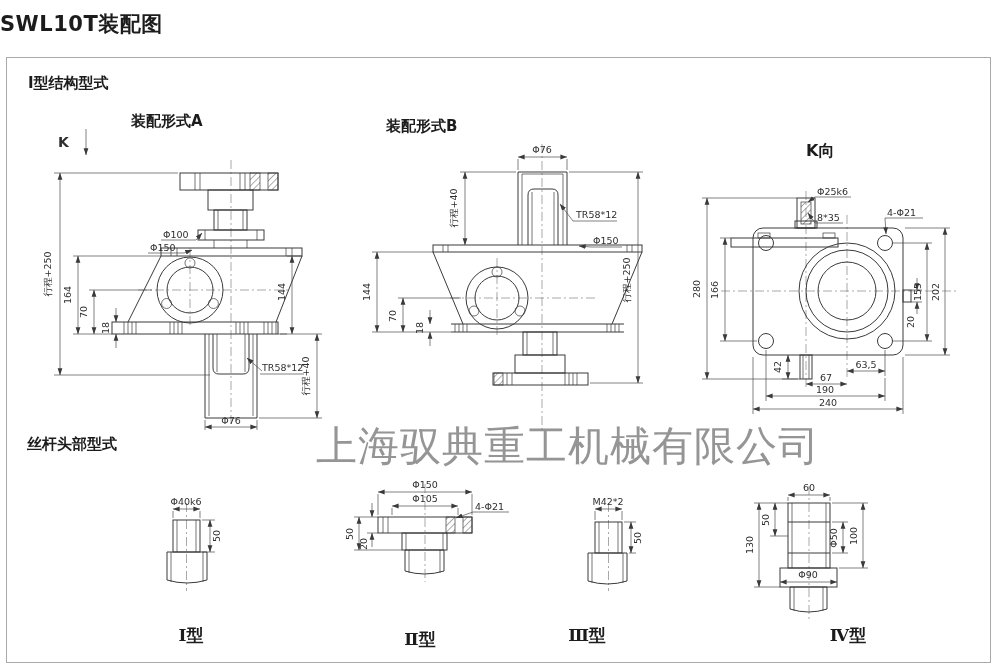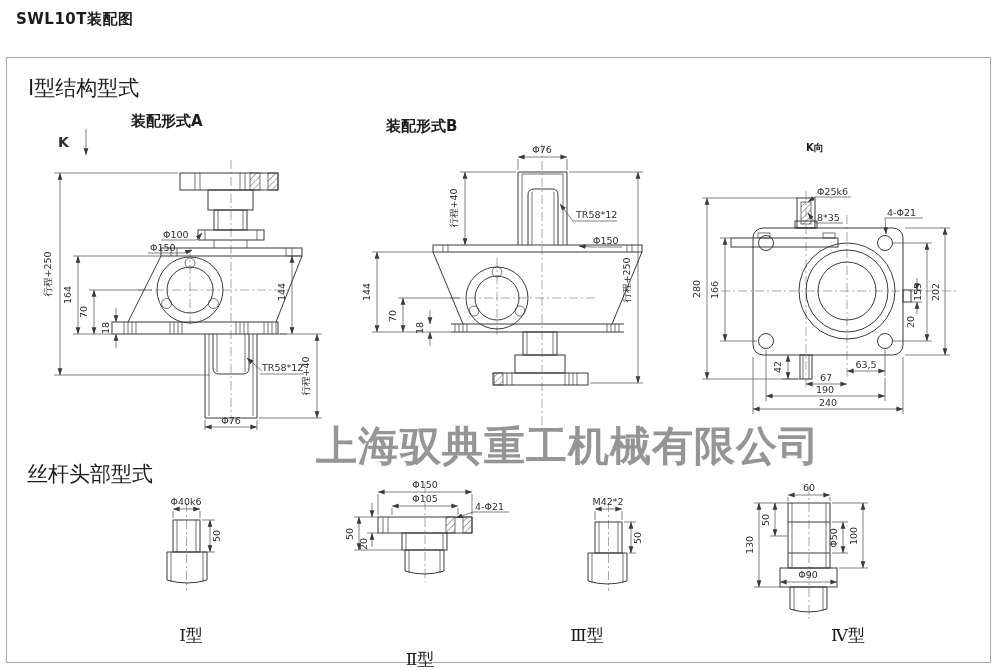--- a/index.html
+++ b/index.html
@@ -6,7 +6,7 @@
 html,body{width:999px;height:670px;background:#fff;position:relative;overflow:hidden;
   font-family:"DejaVu Sans","Liberation Sans",sans-serif;color:#1c1c1c}
 #frame{position:absolute;left:6px;top:57px;width:985px;height:606px;border:1px solid #a9a9a9;background:#fff}
-#page-title{position:absolute;left:16px;top:10px;font-size:15px;font-weight:bold;letter-spacing:.5px}
+#page-title{position:absolute;left:0;top:10px;font-size:21px;font-weight:bold;letter-spacing:.5px}
 .sec-label{position:absolute;font-size:21px;font-weight:normal}
 .view-label{position:absolute;font-size:15px;font-weight:bold}
 #watermark{position:absolute;left:316px;top:419px;font-size:41px;font-weight:bold;color:#8a8a8a;

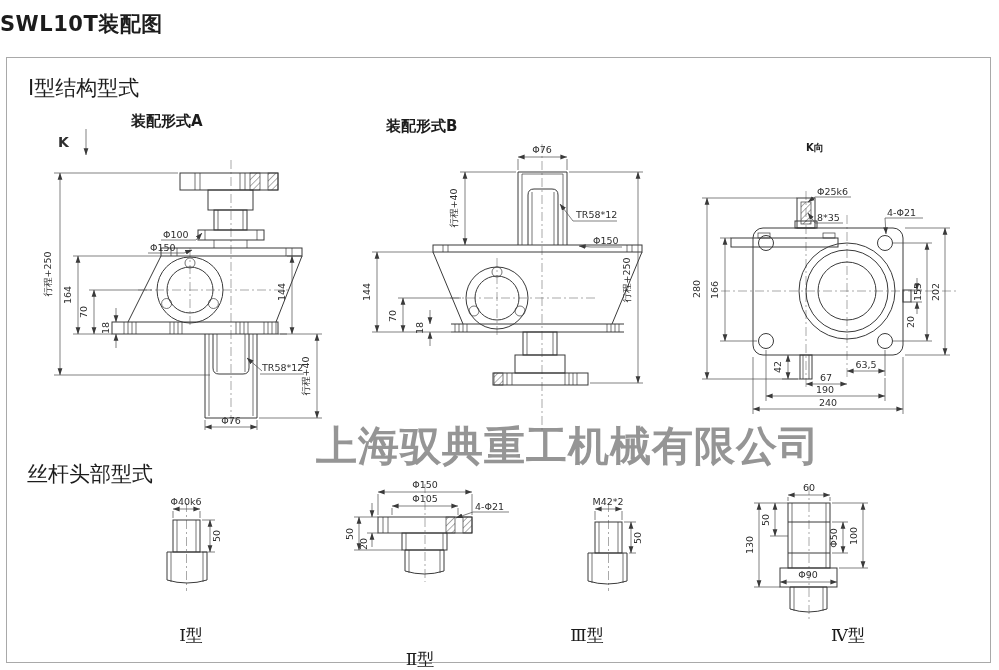--- a/index.html
+++ b/index.html
@@ -7,7 +7,7 @@
   font-family:"DejaVu Sans","Liberation Sans",sans-serif;color:#1c1c1c}
 #frame{position:absolute;left:6px;top:57px;width:985px;height:606px;border:1px solid #a9a9a9;background:#fff}
 #page-title{position:absolute;left:0;top:10px;font-size:21px;font-weight:bold;letter-spacing:.5px}
-.sec-label{position:absolute;font-size:21px;font-weight:normal}
+.sec-label{position:absolute;font-size:15px;font-weight:bold}
 .view-label{position:absolute;font-size:15px;font-weight:bold}
 #watermark{position:absolute;left:316px;top:419px;font-size:41px;font-weight:bold;color:#8a8a8a;
   letter-spacing:1px;opacity:.9;white-space:nowrap}

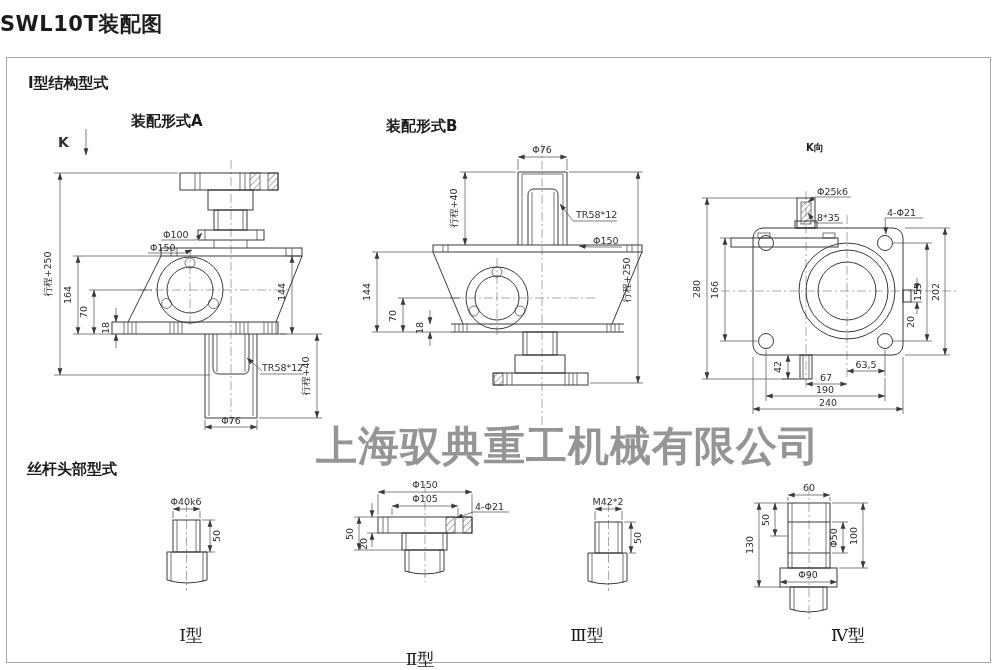--- a/index.html
+++ b/index.html
@@ -42,7 +42,7 @@
 <div class="sec-label" style="left:28px;top:74px">Ⅰ型结构型式</div>
 <div class="view-label" style="left:131px;top:112px">装配形式A</div>
 <div class="view-label" style="left:386px;top:117px">装配形式B</div>
-<div class="view-label" style="left:806px;top:141px;font-size:10px">K向</div>
+<div class="view-label" style="left:806px;top:141px;font-size:16px">K向</div>
 <div class="sec-label" style="left:27px;top:460px">丝杆头部型式</div>
 <div id="watermark">上海驭典重工机械有限公司</div>
 

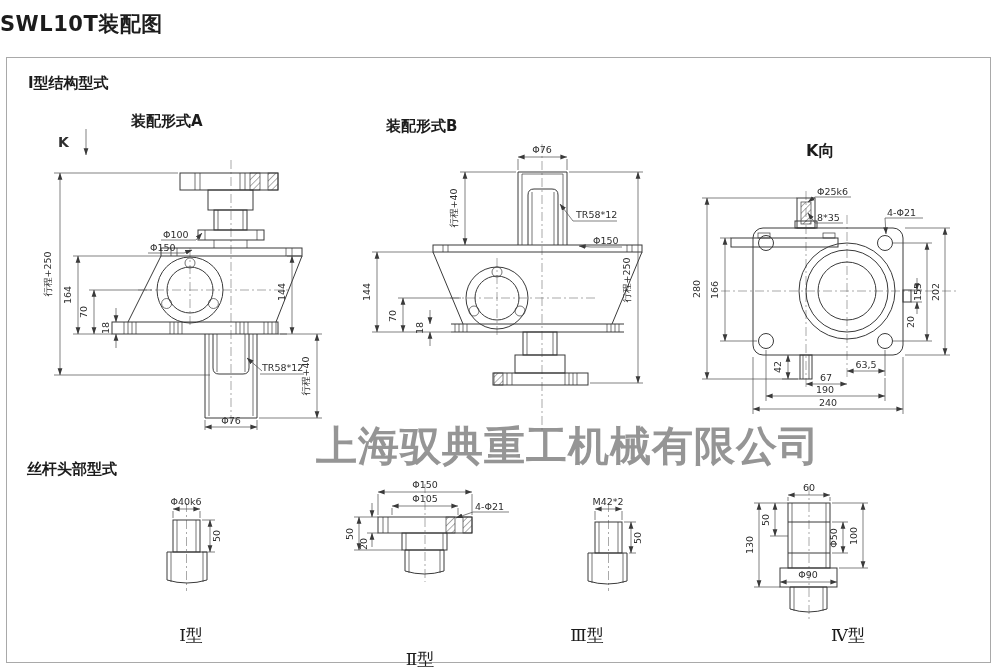--- a/index.html
+++ b/index.html
@@ -43,7 +43,7 @@
 <div class="view-label" style="left:131px;top:112px">装配形式A</div>
 <div class="view-label" style="left:386px;top:117px">装配形式B</div>
 <div class="view-label" style="left:806px;top:141px;font-size:16px">K向</div>
-<div class="sec-label" style="left:27px;top:460px">丝杆头部型式</div>
+<div class="sec-label" style="left:27px;top:435px">丝杆头部型式</div>
 <div id="watermark">上海驭典重工机械有限公司</div>
 
 <svg style="left:40px;top:122px" width="300" height="318" viewBox="0 0 300 318">

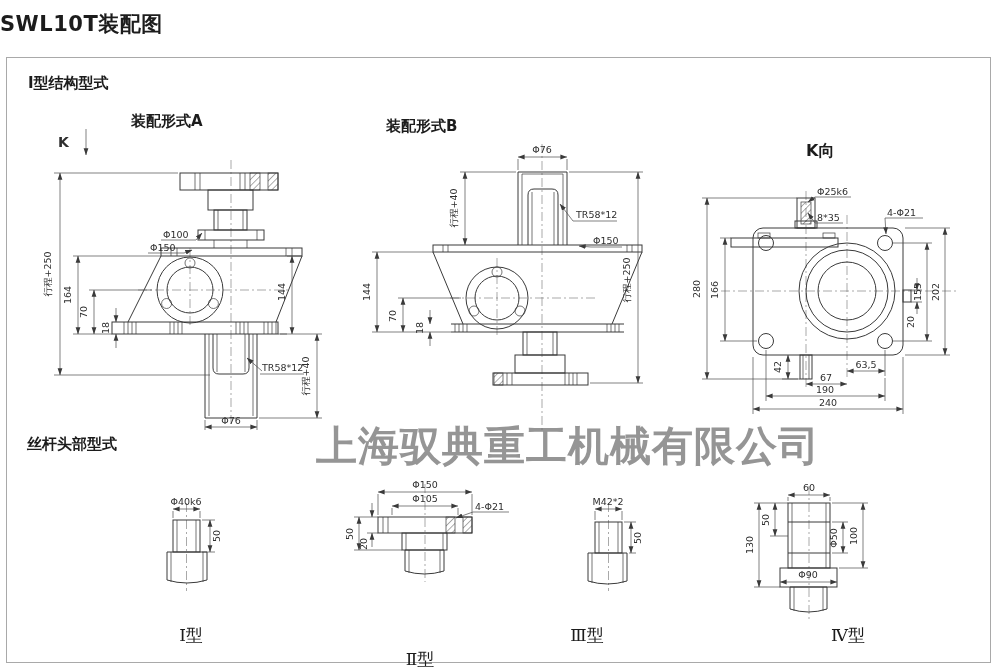--- a/index.html
+++ b/index.html
@@ -9,7 +9,7 @@
 #page-title{position:absolute;left:0;top:10px;font-size:21px;font-weight:bold;letter-spacing:.5px}
 .sec-label{position:absolute;font-size:15px;font-weight:bold}
 .view-label{position:absolute;font-size:15px;font-weight:bold}
-#watermark{position:absolute;left:316px;top:419px;font-size:41px;font-weight:bold;color:#8a8a8a;
+#watermark{position:absolute;left:316px;top:419px;font-size:41px;font-weight:normal;color:#8a8a8a;
   letter-spacing:1px;opacity:.9;white-space:nowrap}
 .type-label{position:absolute;font-size:17px;font-weight:normal;width:80px;text-align:center;
   font-family:"DejaVu Serif","Liberation Serif",serif}

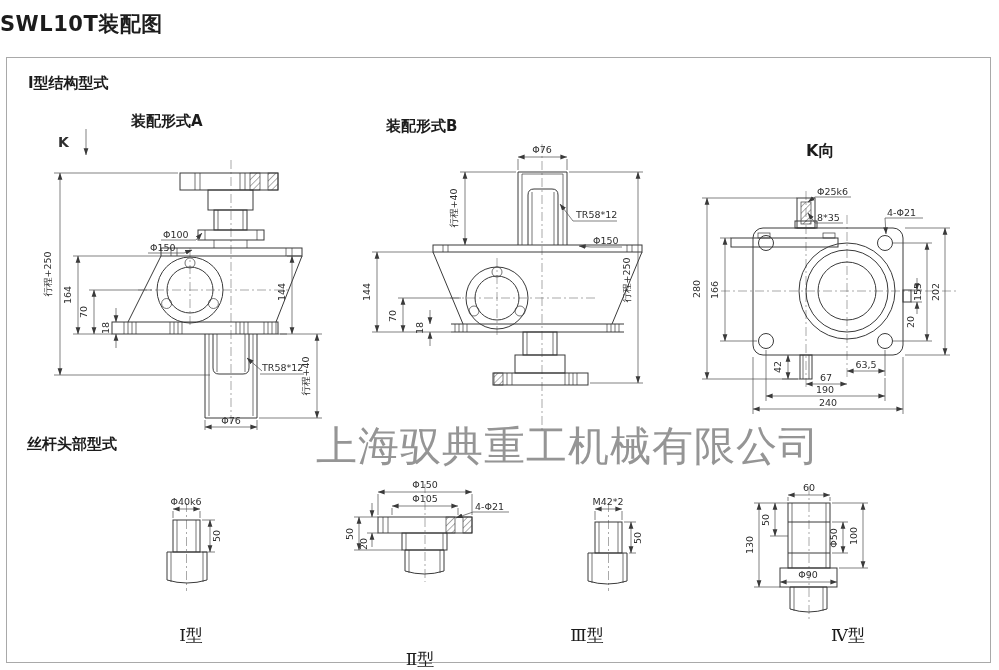--- a/index.html
+++ b/index.html
@@ -11,7 +11,7 @@
 .view-label{position:absolute;font-size:15px;font-weight:bold}
 #watermark{position:absolute;left:316px;top:419px;font-size:41px;font-weight:normal;color:#8a8a8a;
   letter-spacing:1px;opacity:.9;white-space:nowrap}
-.type-label{position:absolute;font-size:17px;font-weight:normal;width:80px;text-align:center;
+.type-label{position:absolute;font-size:17px;font-weight:bold;width:80px;text-align:center;
   font-family:"DejaVu Serif","Liberation Serif",serif}
 svg{position:absolute;overflow:visible}
 svg text{font-family:"DejaVu Sans","Liberation Sans",sans-serif;font-size:9.5px;fill:#2e2e2e}

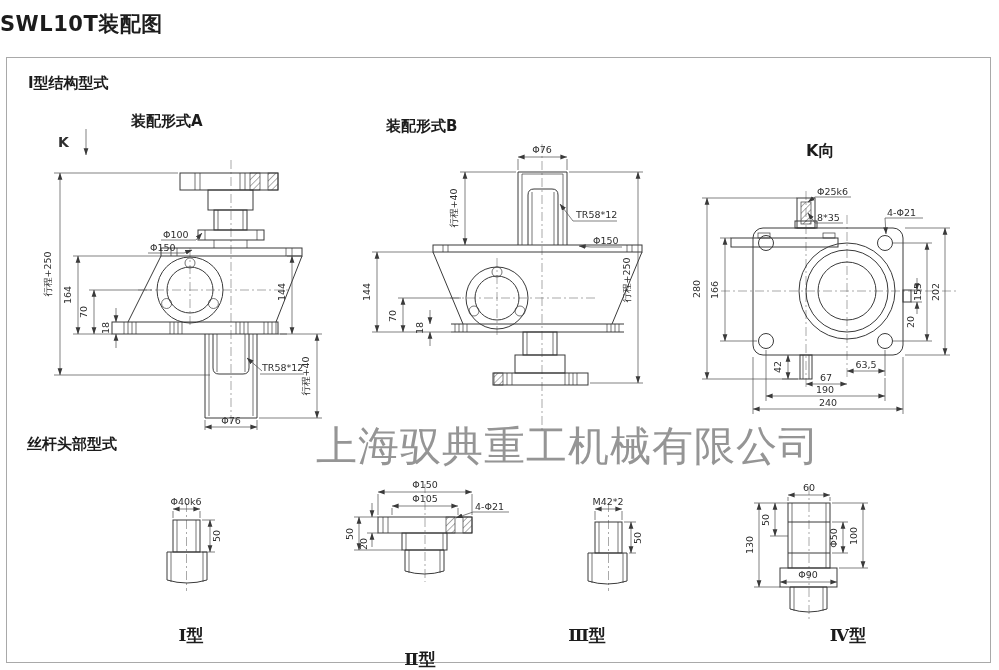--- a/index.html
+++ b/index.html
@@ -453,7 +453,7 @@
 </svg>
 
 <div class="type-label" style="left:151px;top:624px">Ⅰ型</div>
-<div class="type-label" style="left:380px;top:648px">Ⅱ型</div>
+<div class="type-label" style="left:380px;top:628px">Ⅱ型</div>
 <div class="type-label" style="left:547px;top:624px">Ⅲ型</div>
 <div class="type-label" style="left:808px;top:624px">Ⅳ型</div>
 

